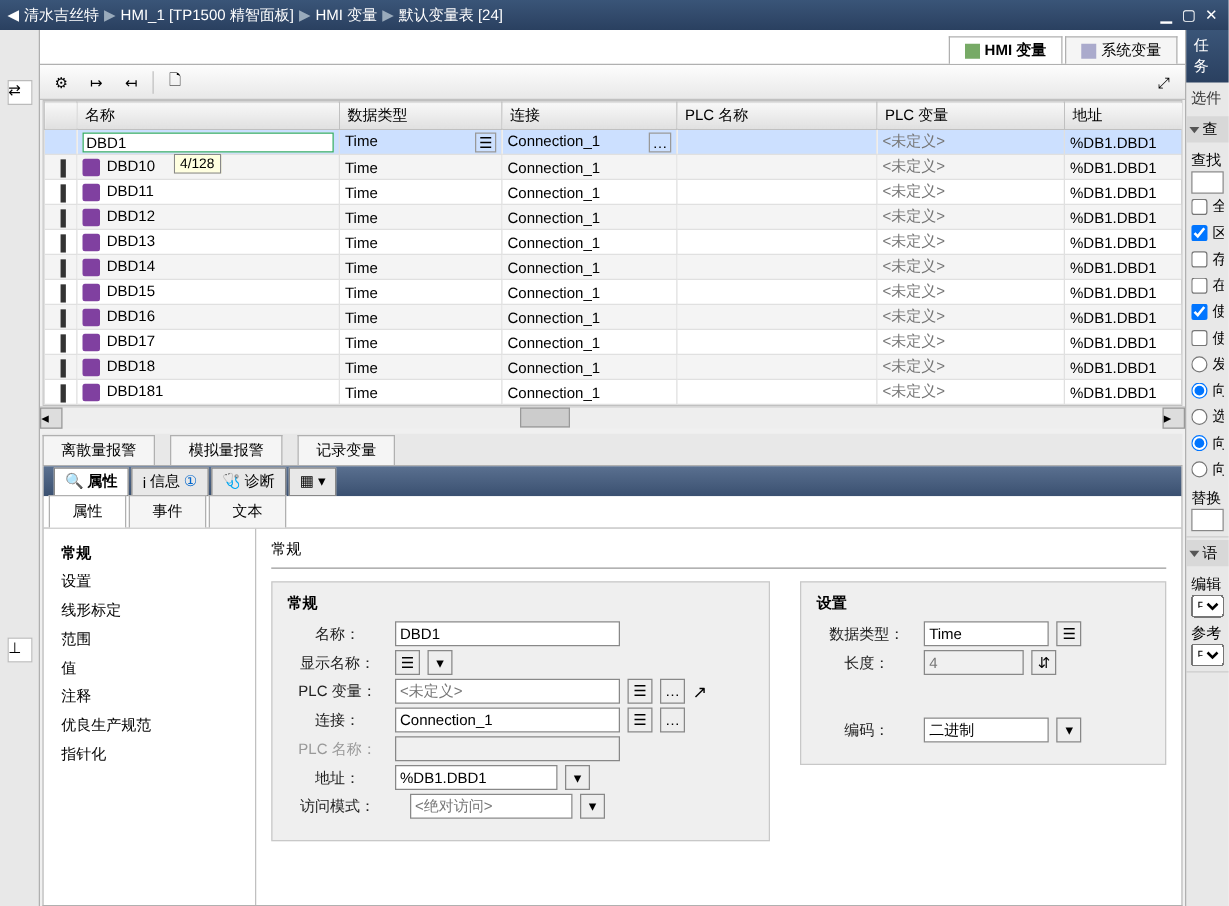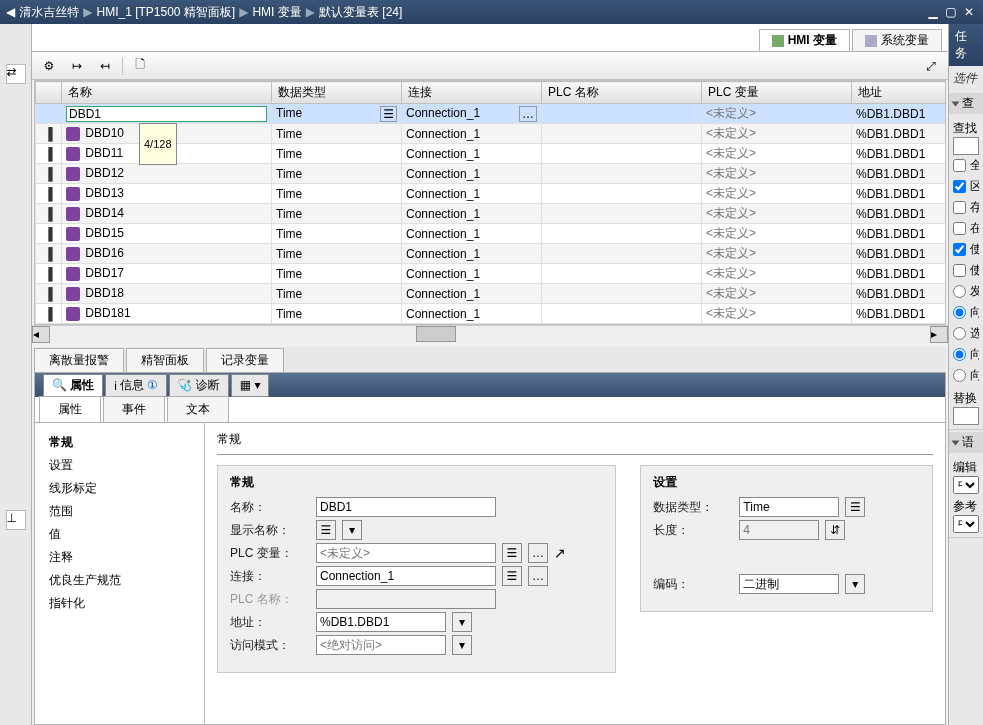--- a/index.html
+++ b/index.html
@@ -378,7 +378,7 @@
 
   <div class="rightpanel">
     <div class="hdr">任务</div>
-    <div style="padding:4px;color:#333;font-style:italic;">选件</div>
+    <div style="padding:4px;color:#333;">选件</div>
     <div class="shead">
         <span class="chev open"></span>
         <span>查</span>

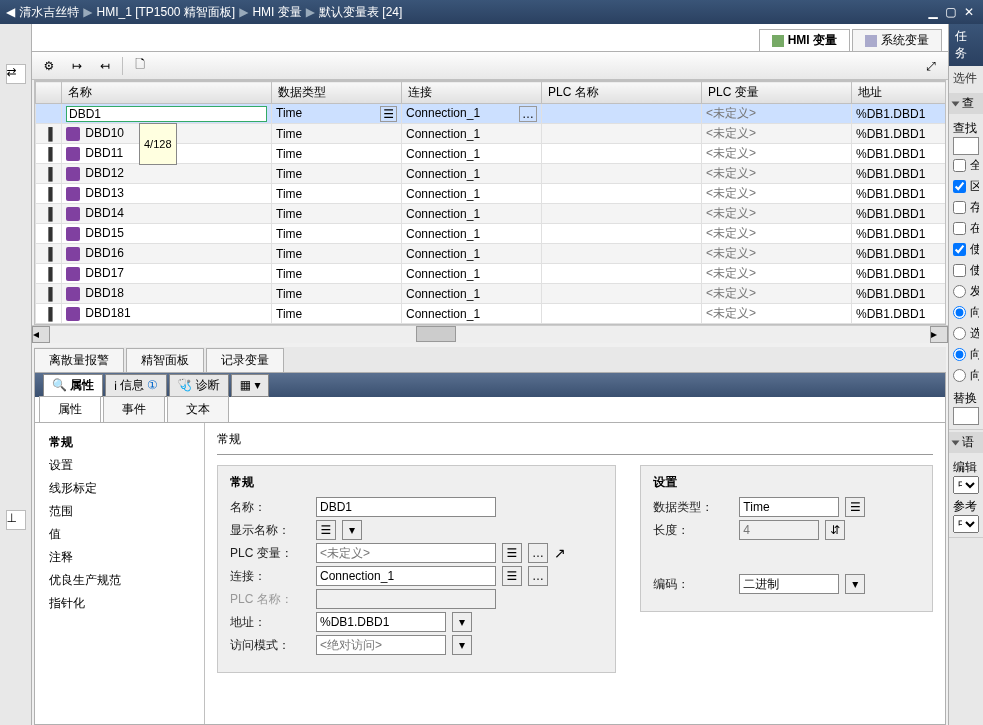--- a/index.html
+++ b/index.html
@@ -48,7 +48,7 @@
 .rowicon { width: 14px; height: 14px; background: #8040a0; display: inline-block; border-radius:2px; vertical-align:middle; margin-right:2px;}
 .rowmark { width: 14px; text-align:center; color:#333; }
 .cellinput { width: 100%; border: 1px solid #3a6; padding: 0 2px; height:16px; }
-.tooltip { position:absolute; background:#ffffe0; border:1px solid #888; padding:14px 4px; font-size:11px; top:42px; left:104px; z-index:5;}
+.tooltip { position:absolute; background:#ffffe0; border:1px solid #888; padding:1px 4px; font-size:11px; top:42px; left:104px; z-index:5;}
 .hscroll { height:18px; background:#eee; border-top:1px solid #ccc; display:flex;}
 .hscroll .thumb { height:16px; background:#ccc; border:1px solid #999; margin-left:40%; width:40px;}
 

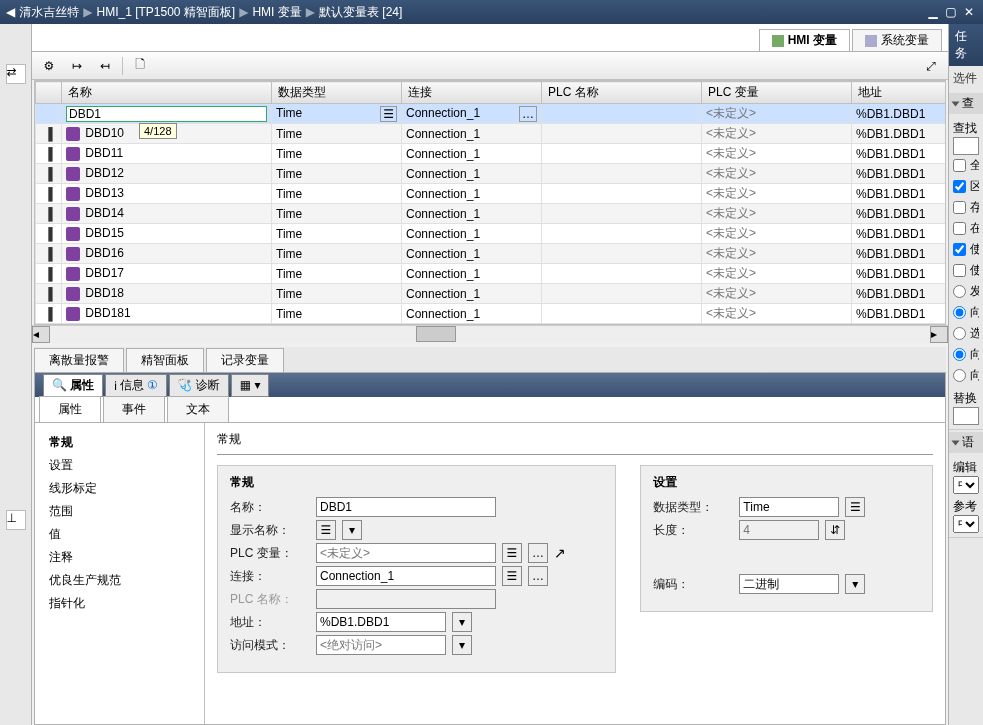--- a/index.html
+++ b/index.html
@@ -54,7 +54,7 @@
 
 
 .lowertabs { height: 26px; background: #e8e8e8; display: flex; align-items: flex-end; border-bottom: 1px solid #b0b0b0; margin:4px 2px 0; }
-.ltab { border:1px solid #b0b0b0; border-bottom:none; padding:3px 14px; background:#f5f5f5; cursor:pointer; margin-right:2px;}
+.ltab { border:1px solid #b0b0b0; border-bottom:none; padding:3px 14px; background:#f5f5f5; cursor:pointer; margin-right:12px;}
 
 
 .inspector { flex:1; display:flex; flex-direction:column; margin:0 2px; border:1px solid #b0b0b0; border-top:none; background:#f0f0f0;}

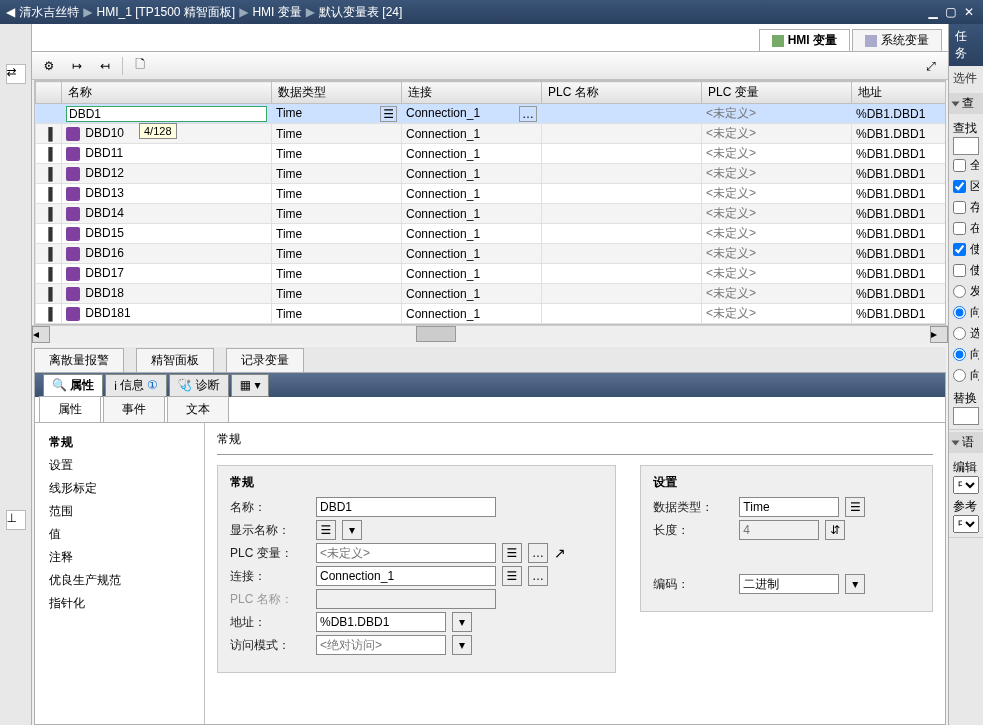--- a/index.html
+++ b/index.html
@@ -269,7 +269,7 @@
 
     <div class="lowertabs">
       <div class="ltab">离散量报警</div>
-      <div class="ltab">精智面板</div>
+      <div class="ltab">模拟量报警</div>
       <div class="ltab">记录变量</div>
     </div>
 

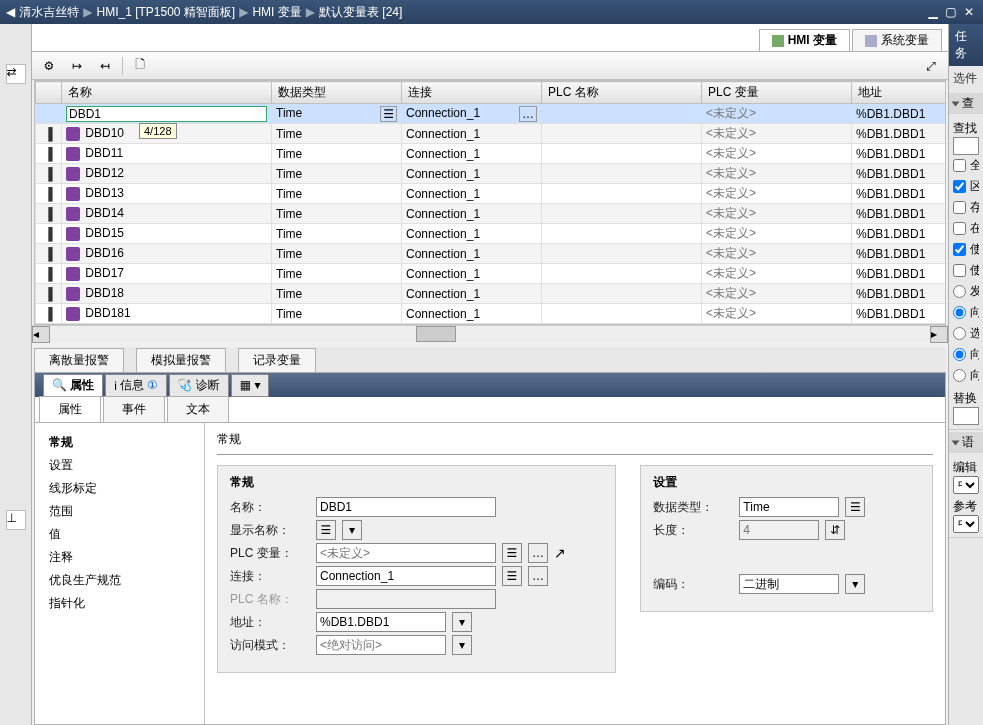--- a/index.html
+++ b/index.html
@@ -78,7 +78,7 @@
 .propform .hr { height:1px; background:#999; margin:6px 0 10px;}
 .propform .innerhead { font-weight:bold; margin-bottom:6px;}
 .frow { display:flex; align-items:center; margin:3px 0; gap:6px;}
-.frow .flab { width:80px; text-align:left; color:#222;}
+.frow .flab { width:80px; text-align:center; color:#222;}
 .frow .flab.dis { color:#999;}
 .frow input, .frow select { flex:1; max-width:180px; height:20px; border:1px solid #888; padding:0 3px; background:#fff;}
 .frow input[readonly]{ background:#f0f0f0; color:#777;}

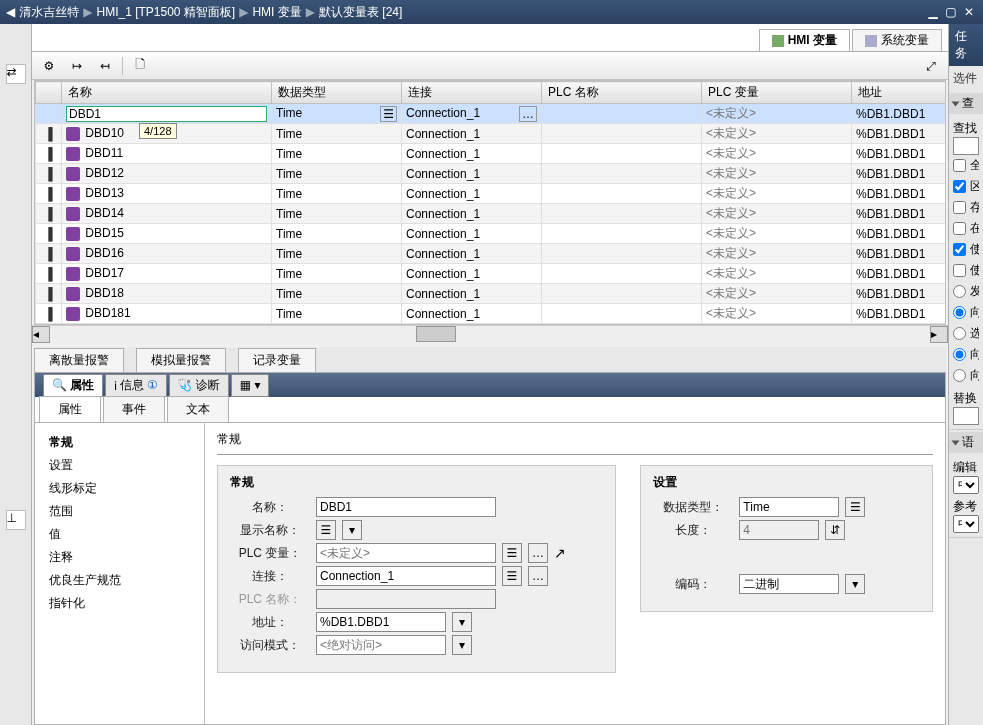--- a/index.html
+++ b/index.html
@@ -347,7 +347,7 @@
                 </div>
               <div class="frow">
                   <span class="flab">访问模式：</span>
-                  <input style="max-width: 130px; color: rgb(119, 119, 119);" value="&lt;绝对访问&gt;">
+                  <input style="max-width: 130px; color: rgb(119, 119, 119); margin-left: 12px;" value="&lt;绝对访问&gt;">
                   <span class="iconbtn">▾</span>
                 </div>
             </div>

